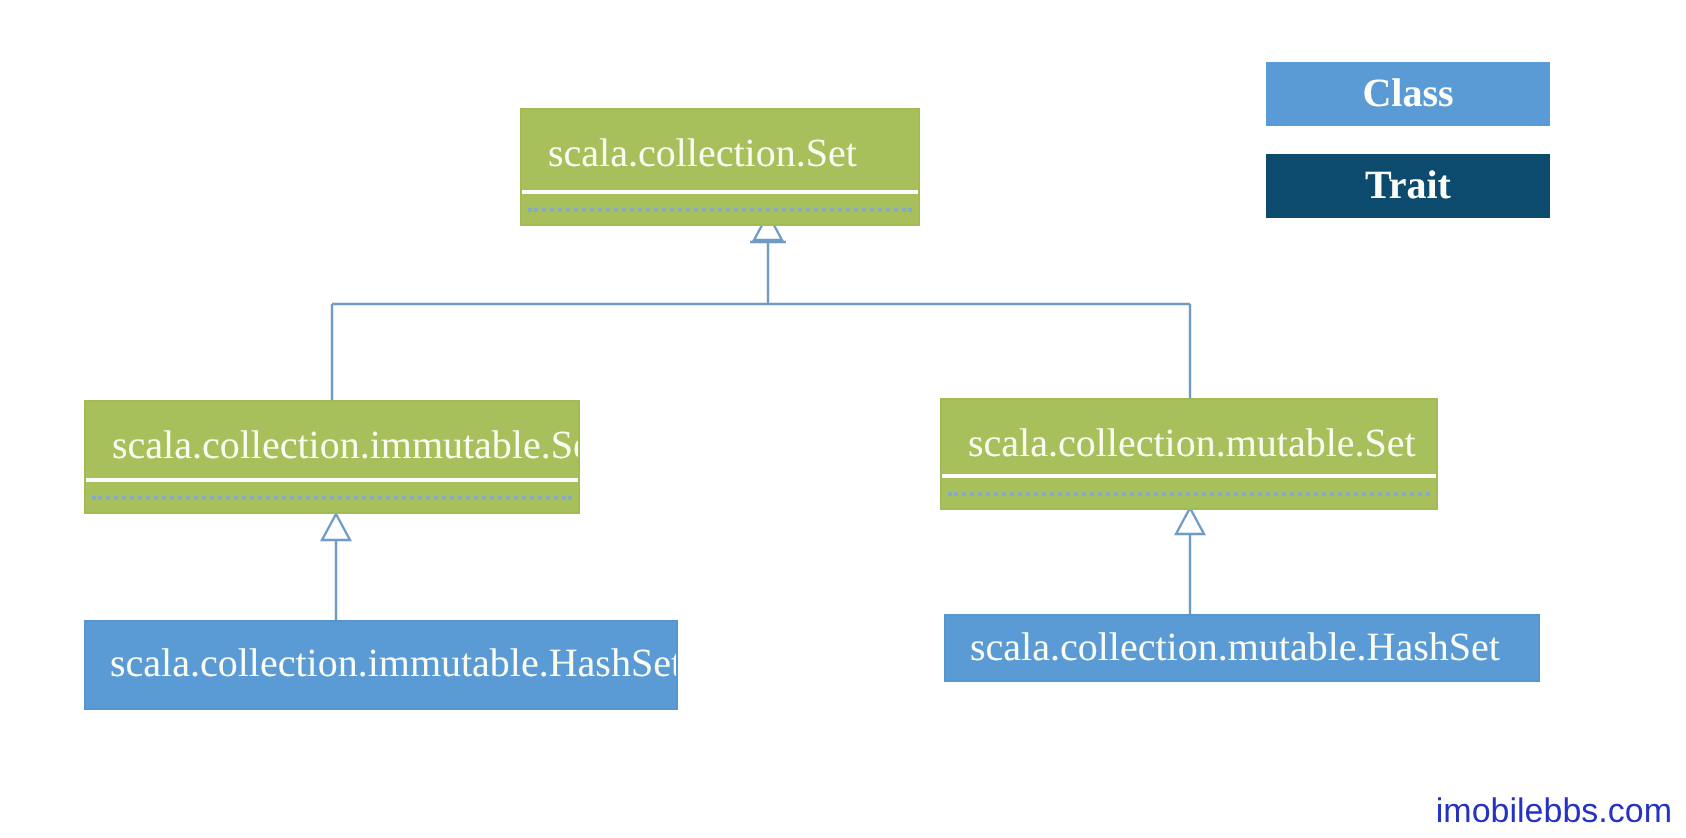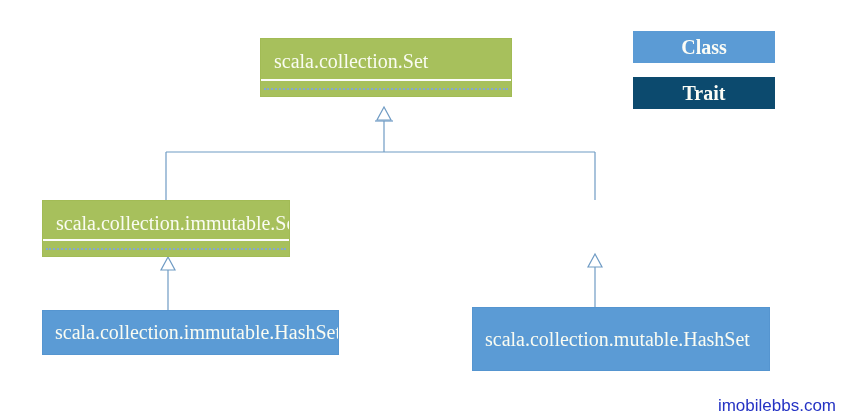--- a/index.html
+++ b/index.html
@@ -112,7 +112,7 @@
     </g>
   </svg>
 
-  <div class="node trait" style="left:260px; top:38px; width:252px; height:59px;">
+  <div class="node trait" style="left:260px; top:54px; width:200px; height:59px;">
     <span class="node-label">scala.collection.Set</span>
     <div class="white-line"></div>
     <div class="trait-dotted"></div>

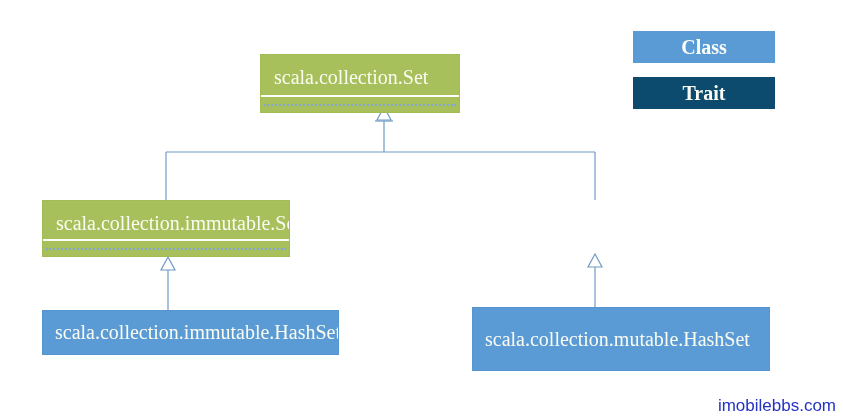--- a/index.html
+++ b/index.html
@@ -124,6 +124,11 @@
     <div class="trait-dotted"></div>
   </div>
 
+  <div class="node trait" style="left:470px; top:199px; width:249px; height:56px;">
+    <span class="node-label">scala.collection.mutable.Set</span>
+    <div class="white-line"></div>
+    <div class="trait-dotted"></div>
+  </div>
 
   <div class="node class" style="left:42px; top:310px; width:297px; height:45px;">
     <span class="node-label">scala.collection.immutable.HashSet</span>

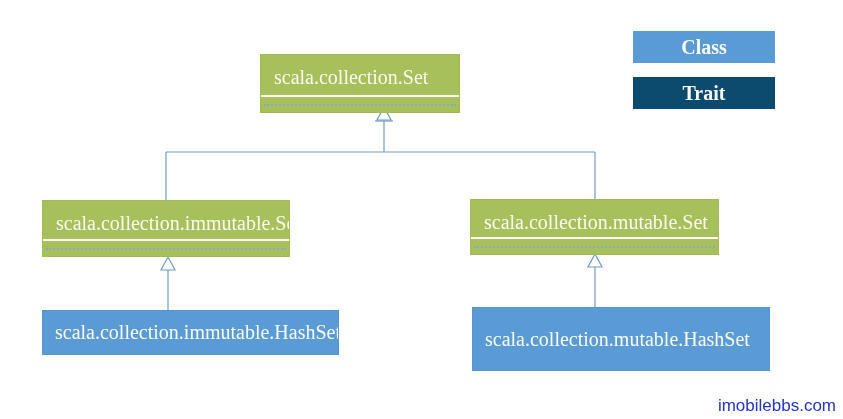--- a/index.html
+++ b/index.html
@@ -135,7 +135,7 @@
 
   </div>
 
-  <div class="node class" style="left:472px; top:307px; width:298px; height:64px;">
+  <div class="node class" style="left:472px; top:307px; width:298px; height:34px;">
     <span class="node-label">scala.collection.mutable.HashSet</span>
 
   </div>

